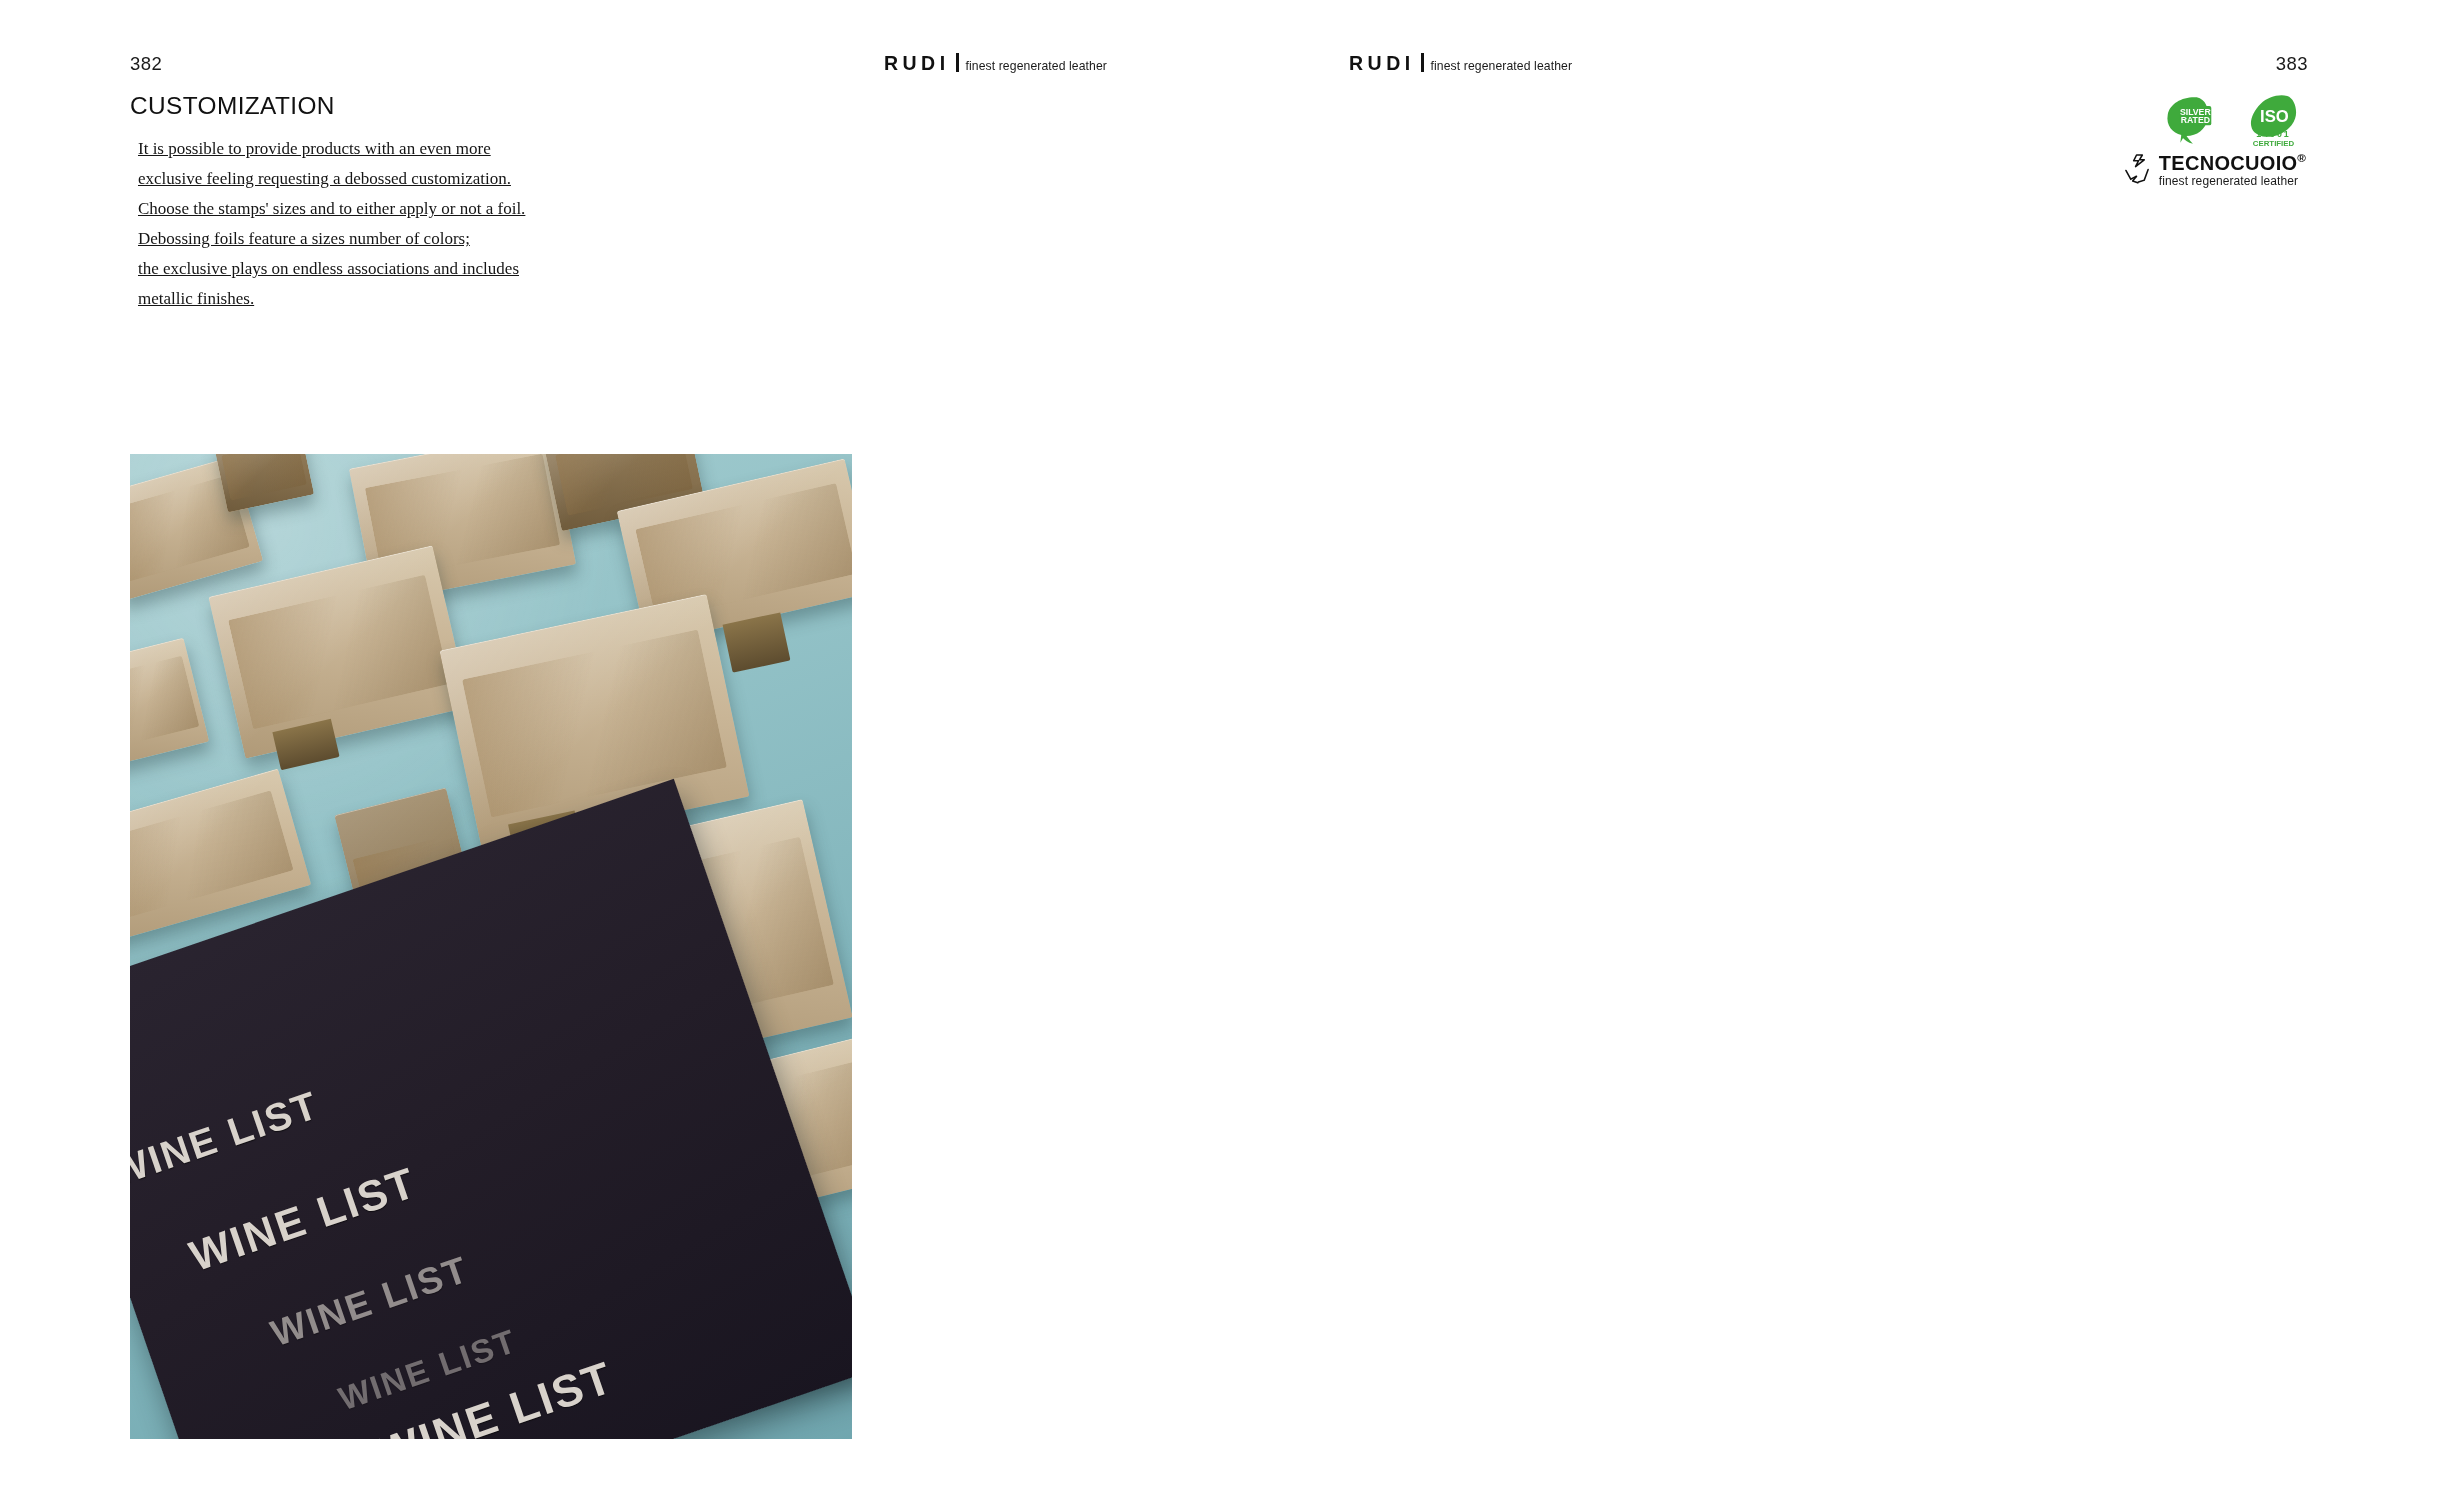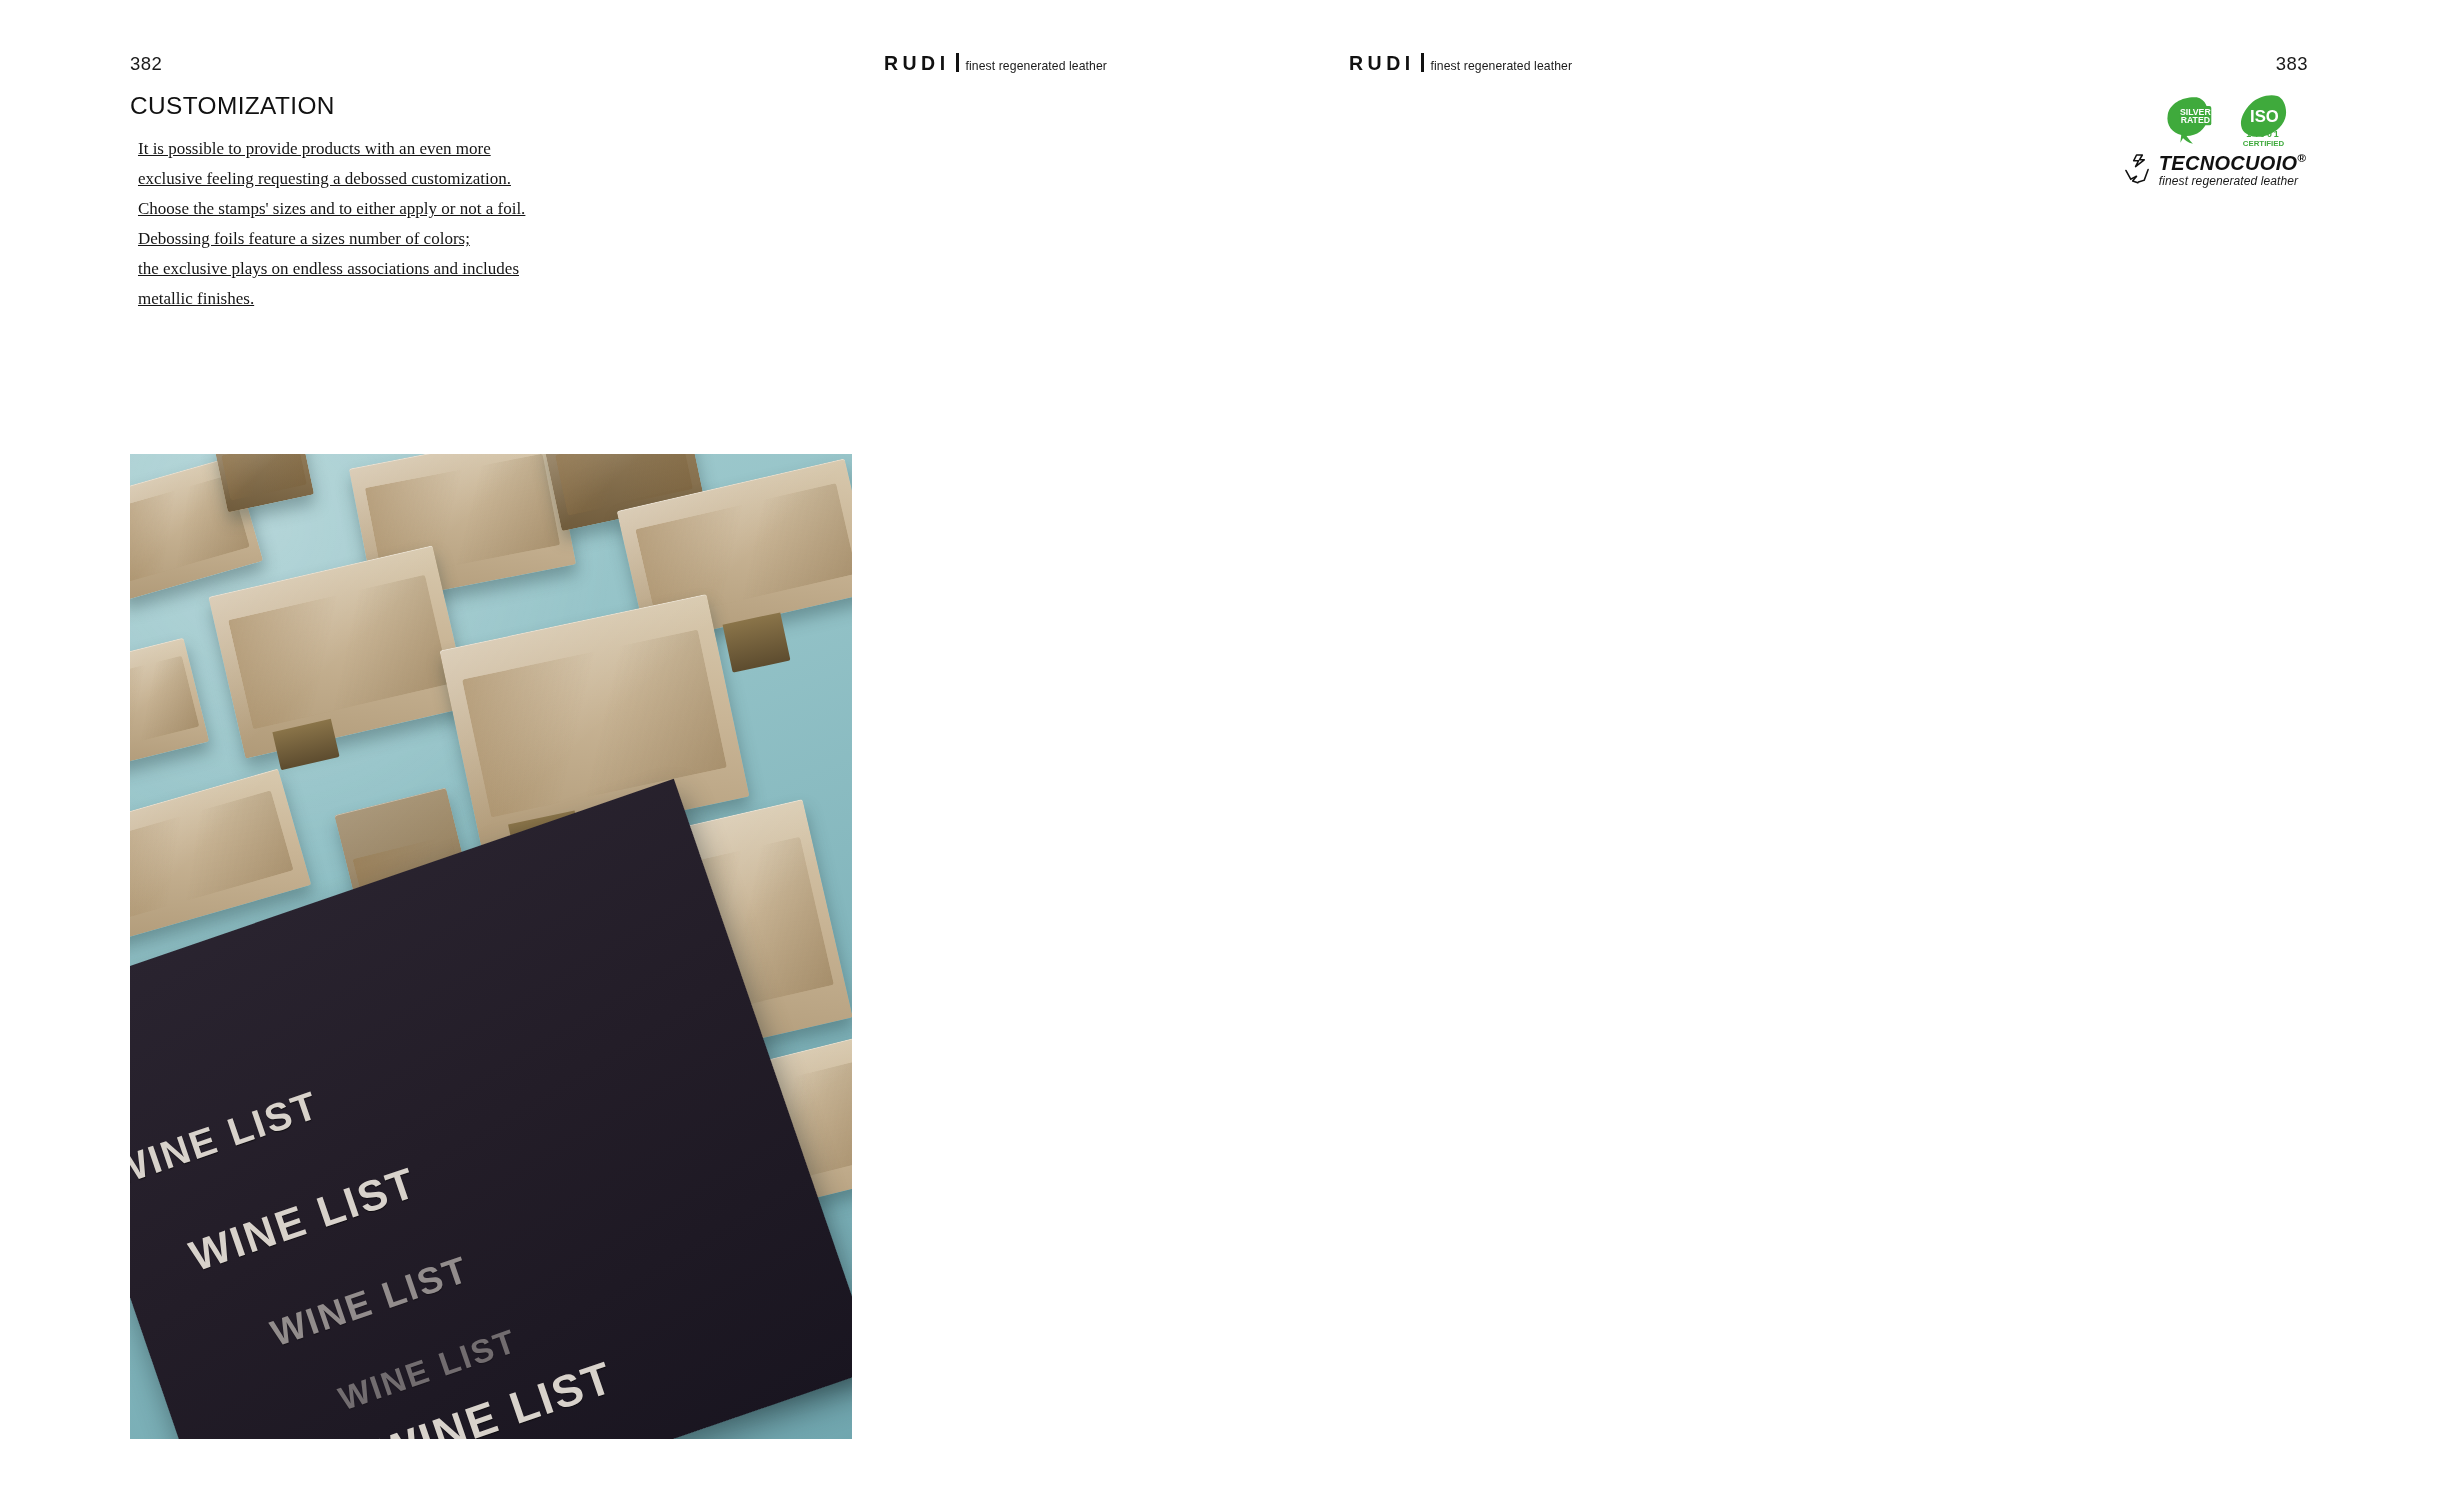--- a/index.html
+++ b/index.html
@@ -114,7 +114,7 @@
     position:absolute; right:130px; top:94px;
     width:185px;
   }
-  .cert-badges { display:flex; align-items:flex-start; gap:14px; justify-content:flex-start; padding-left:37px;}
+  .cert-badges { display:flex; align-items:flex-start; gap:24px; justify-content:flex-start; padding-left:37px;}
   .badge-svg { display:block; }
   .tecno-logo { display:flex; align-items:center; gap:6.8px; margin-top:2.9px; }
   .tecno-text { line-height:1;font-style:italic; }

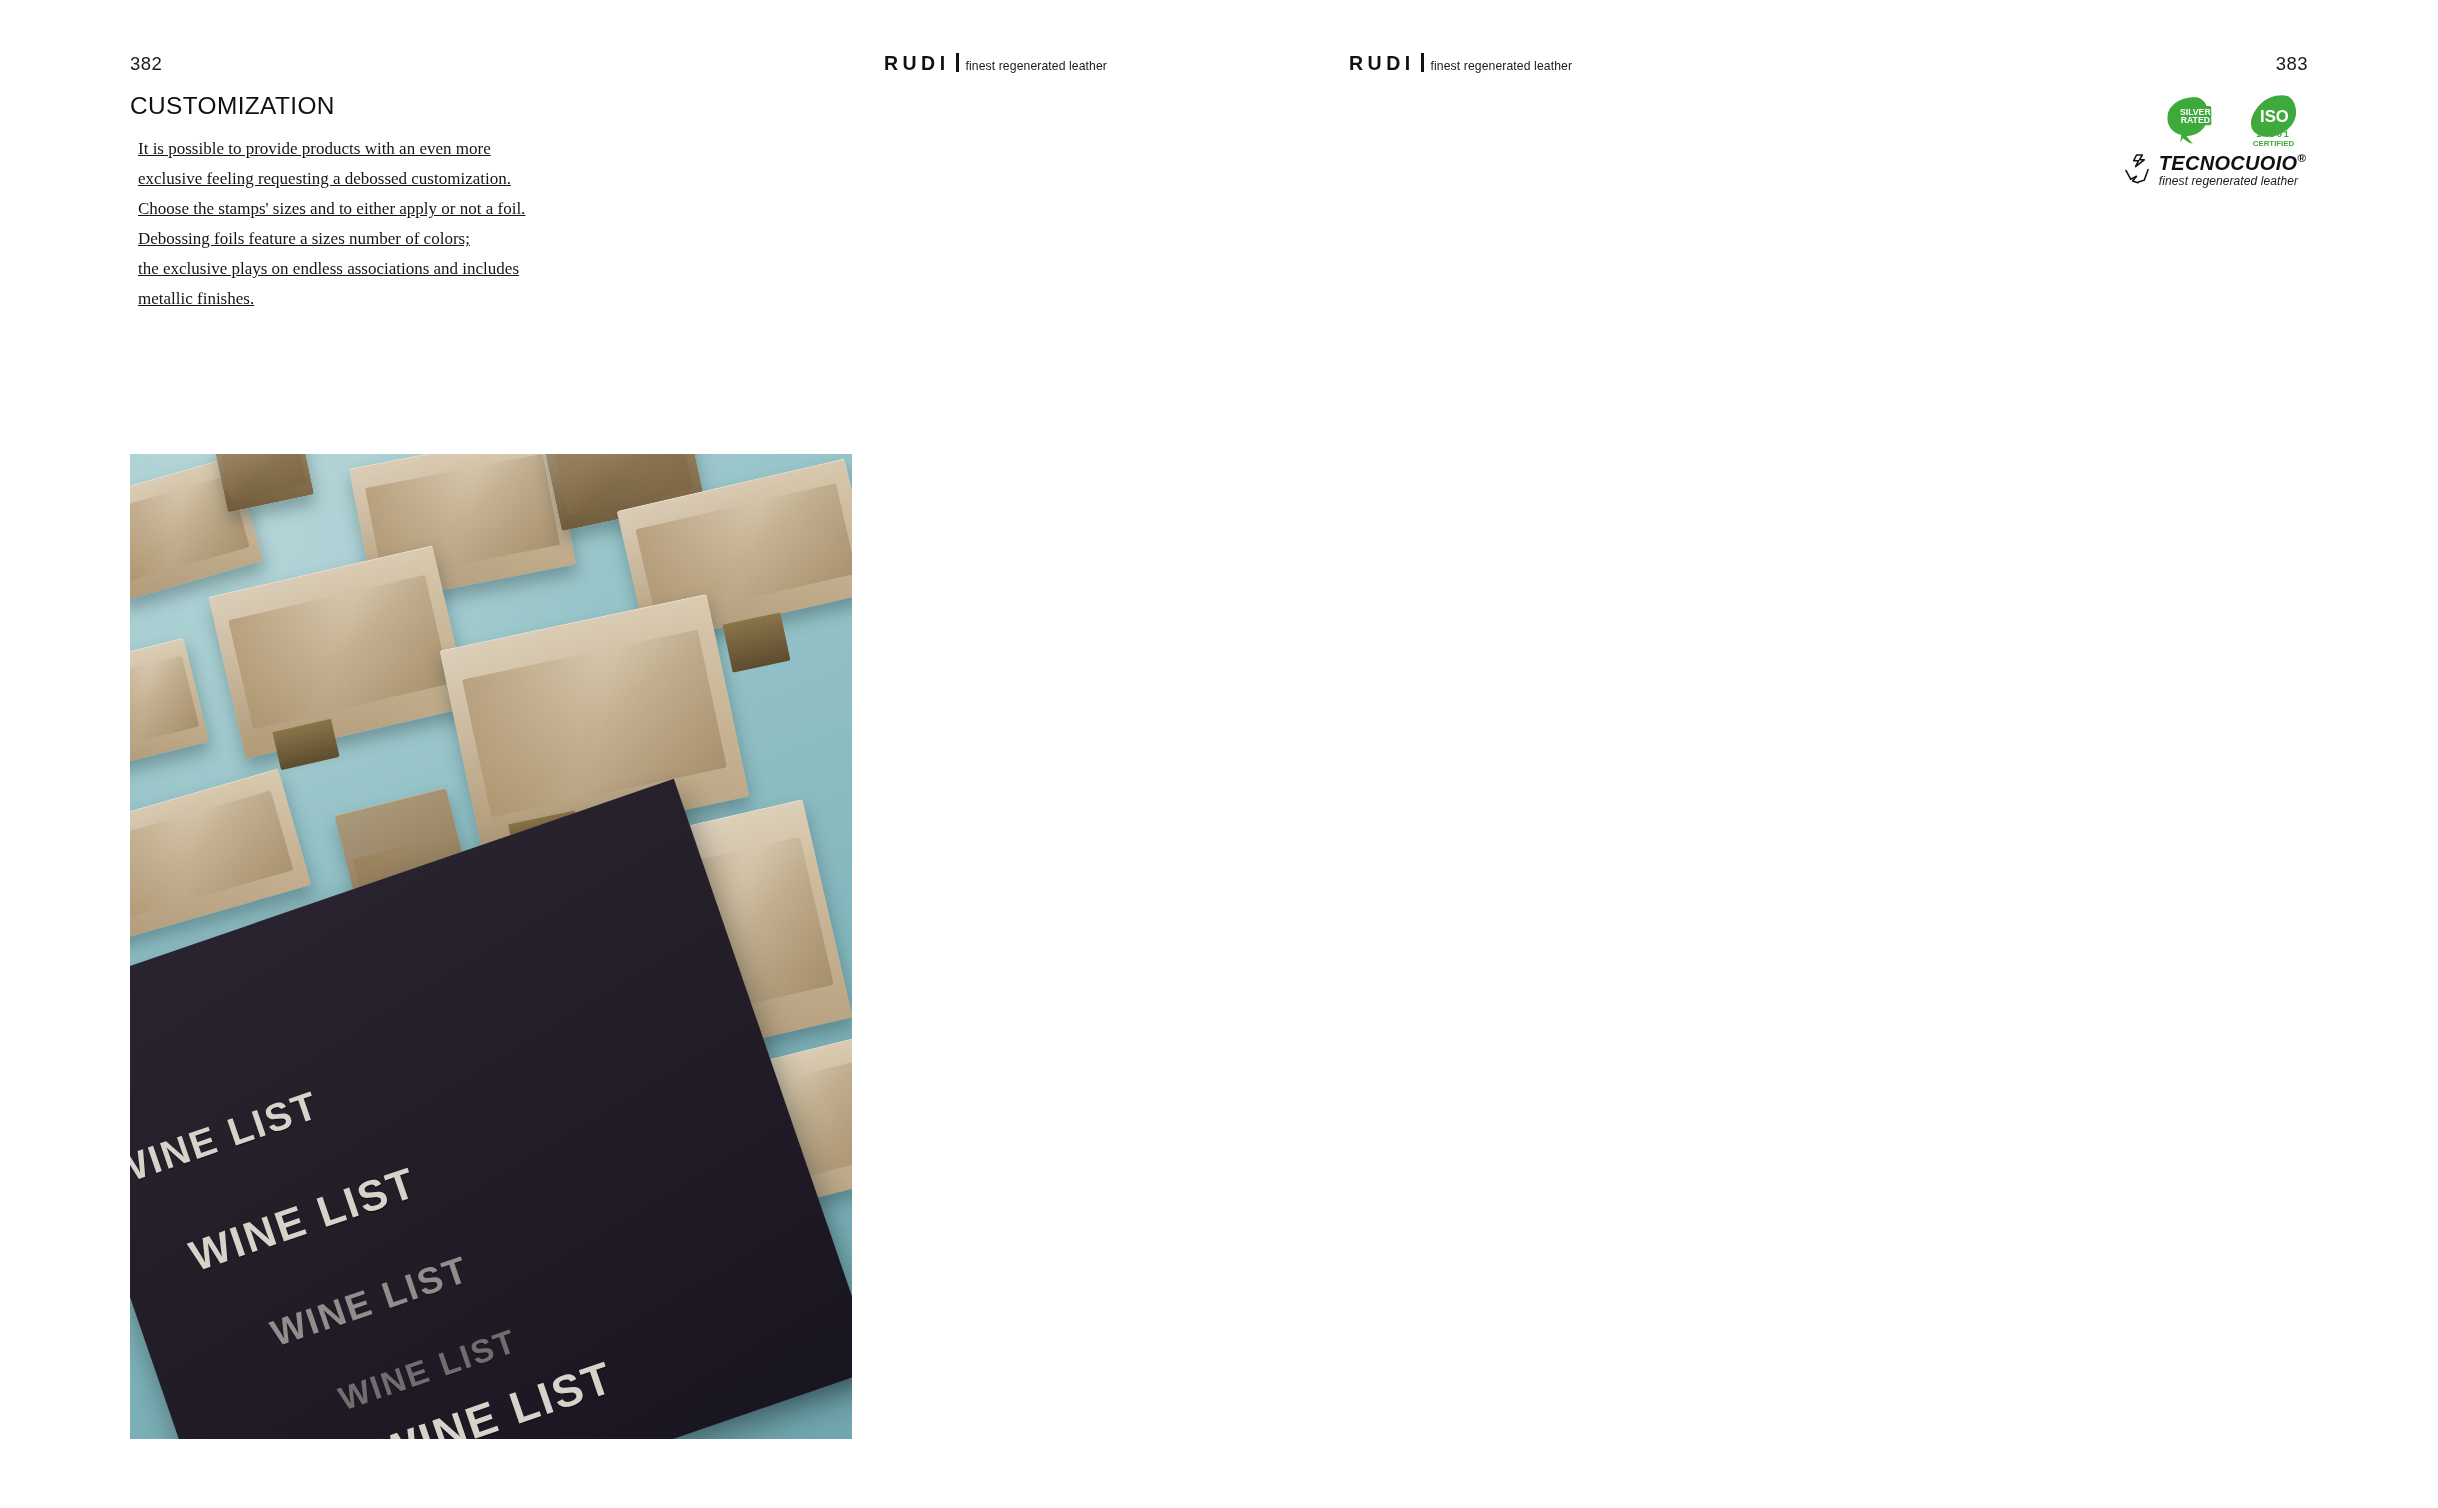--- a/index.html
+++ b/index.html
@@ -117,7 +117,7 @@
   .cert-badges { display:flex; align-items:flex-start; gap:24px; justify-content:flex-start; padding-left:37px;}
   .badge-svg { display:block; }
   .tecno-logo { display:flex; align-items:center; gap:6.8px; margin-top:2.9px; }
-  .tecno-text { line-height:1;font-style:italic; }
+  .tecno-text { line-height:1; }
   .tecno-name {
     font-family:"Liberation Sans", sans-serif;
     font-size:20px; font-weight:700; letter-spacing:0.3px; color:#111;

